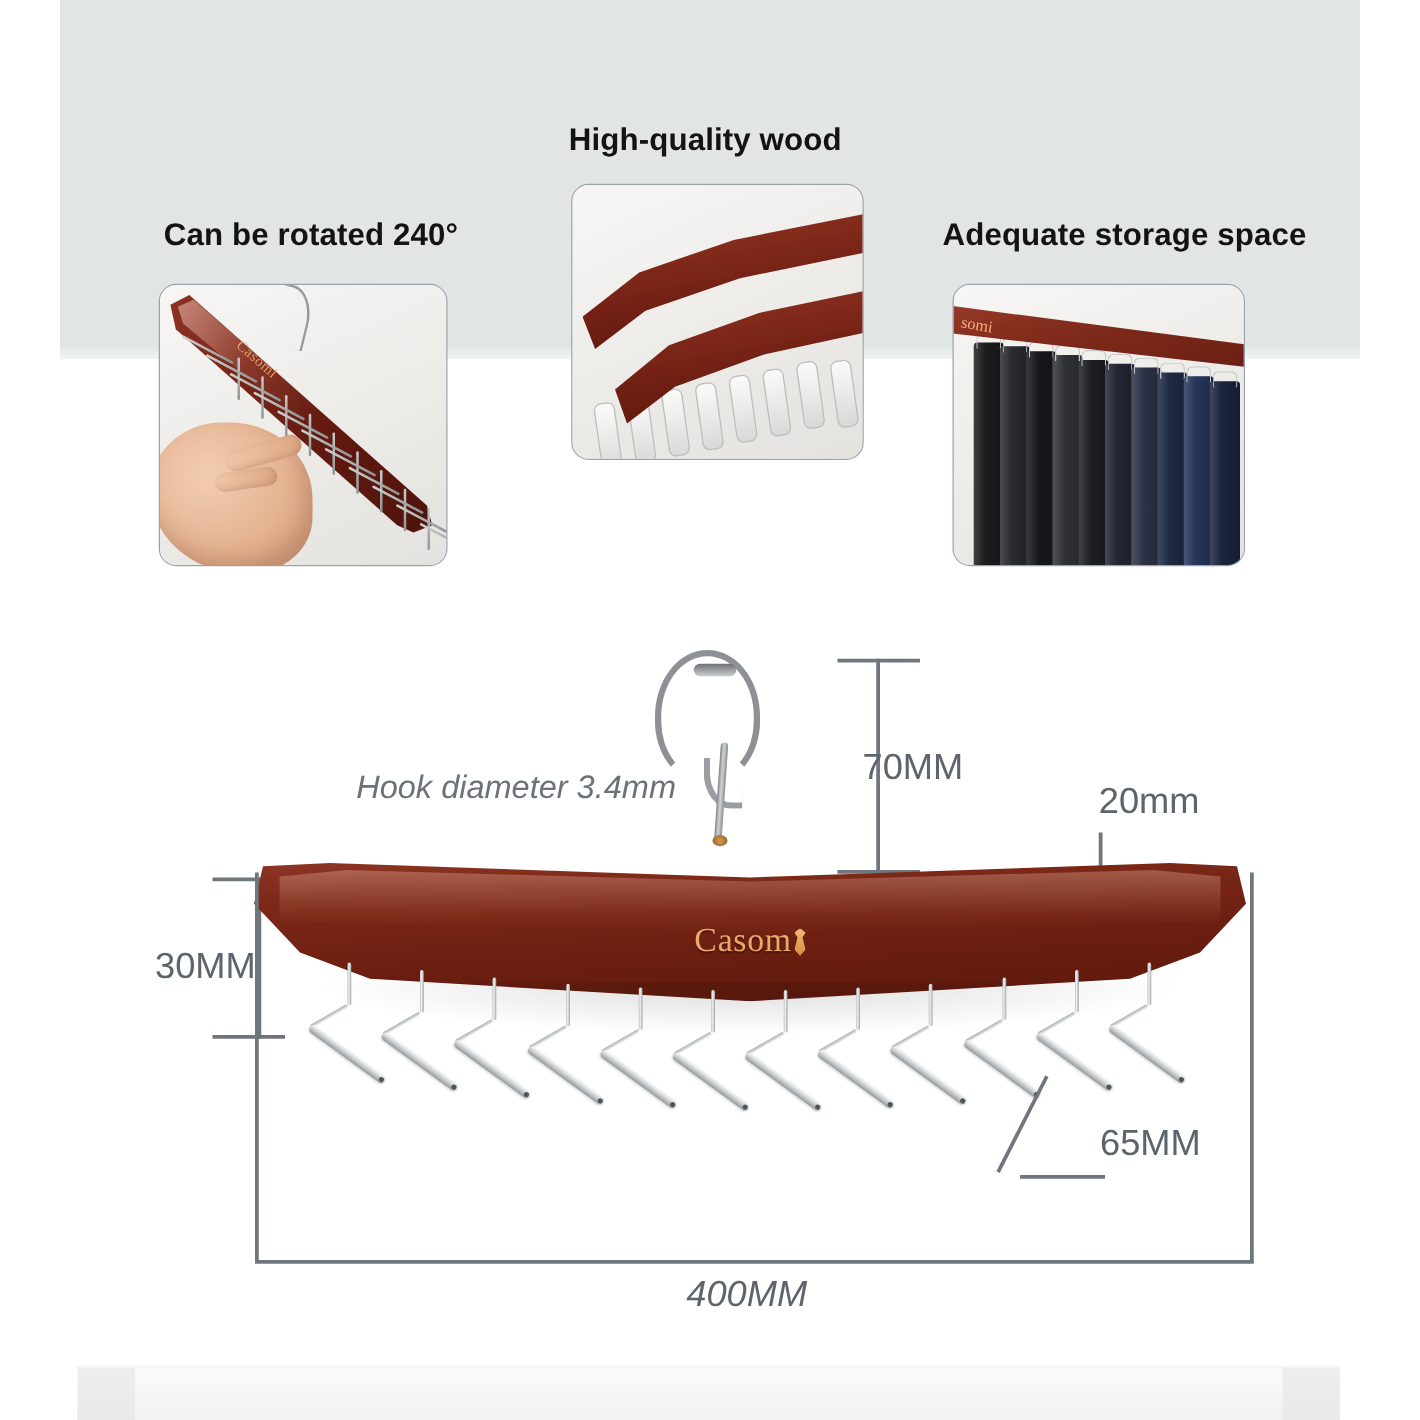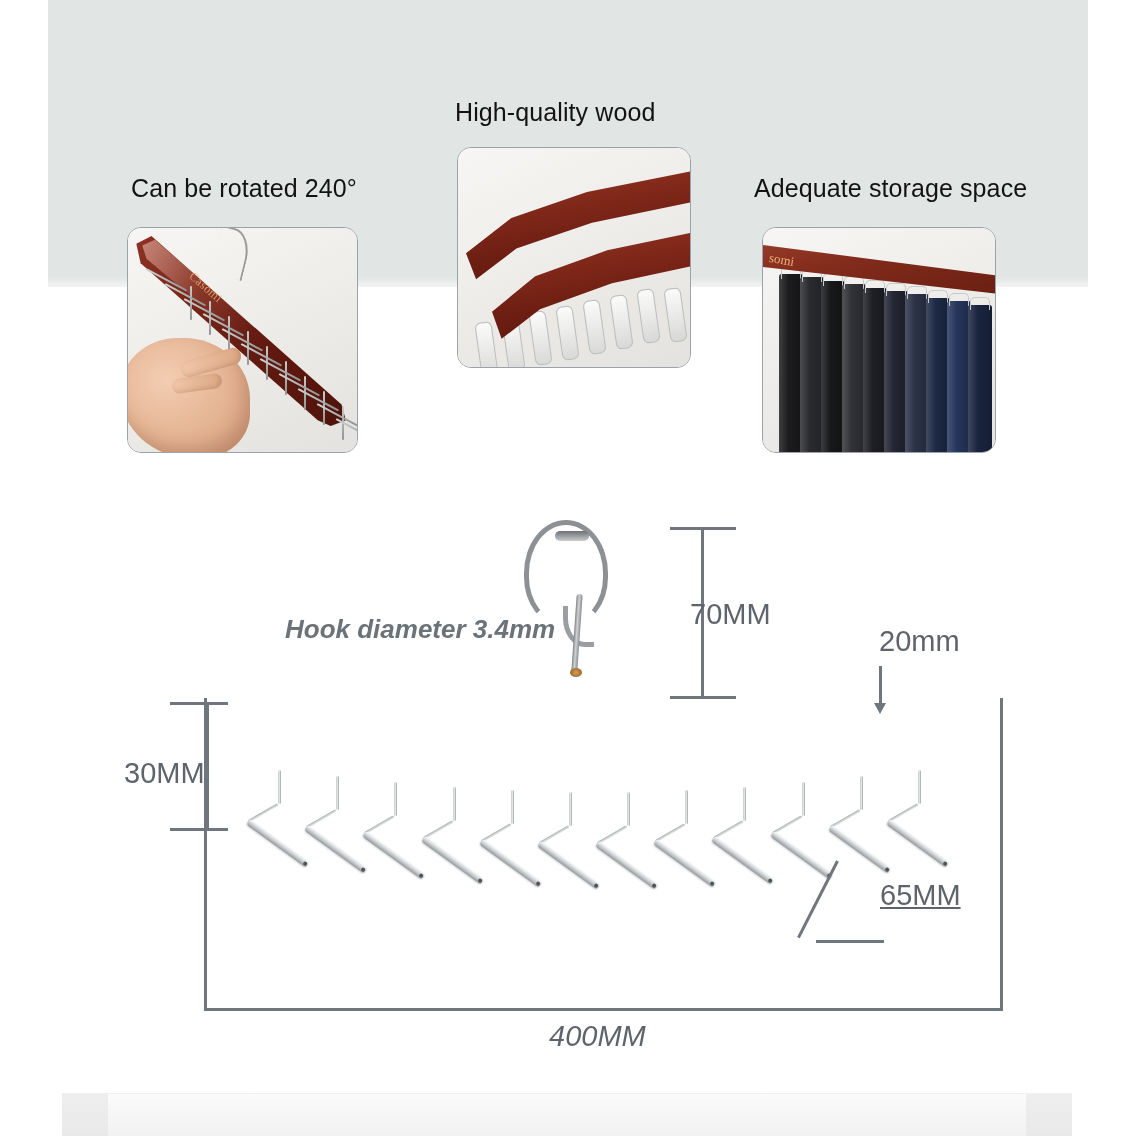--- a/index.html
+++ b/index.html
@@ -25,7 +25,7 @@
   
   .feat-title{
     position:absolute;
-    font-weight:normal;
+    font-weight:bold;
     color:#131313;
     font-size:25px;
     letter-spacing:.1px;

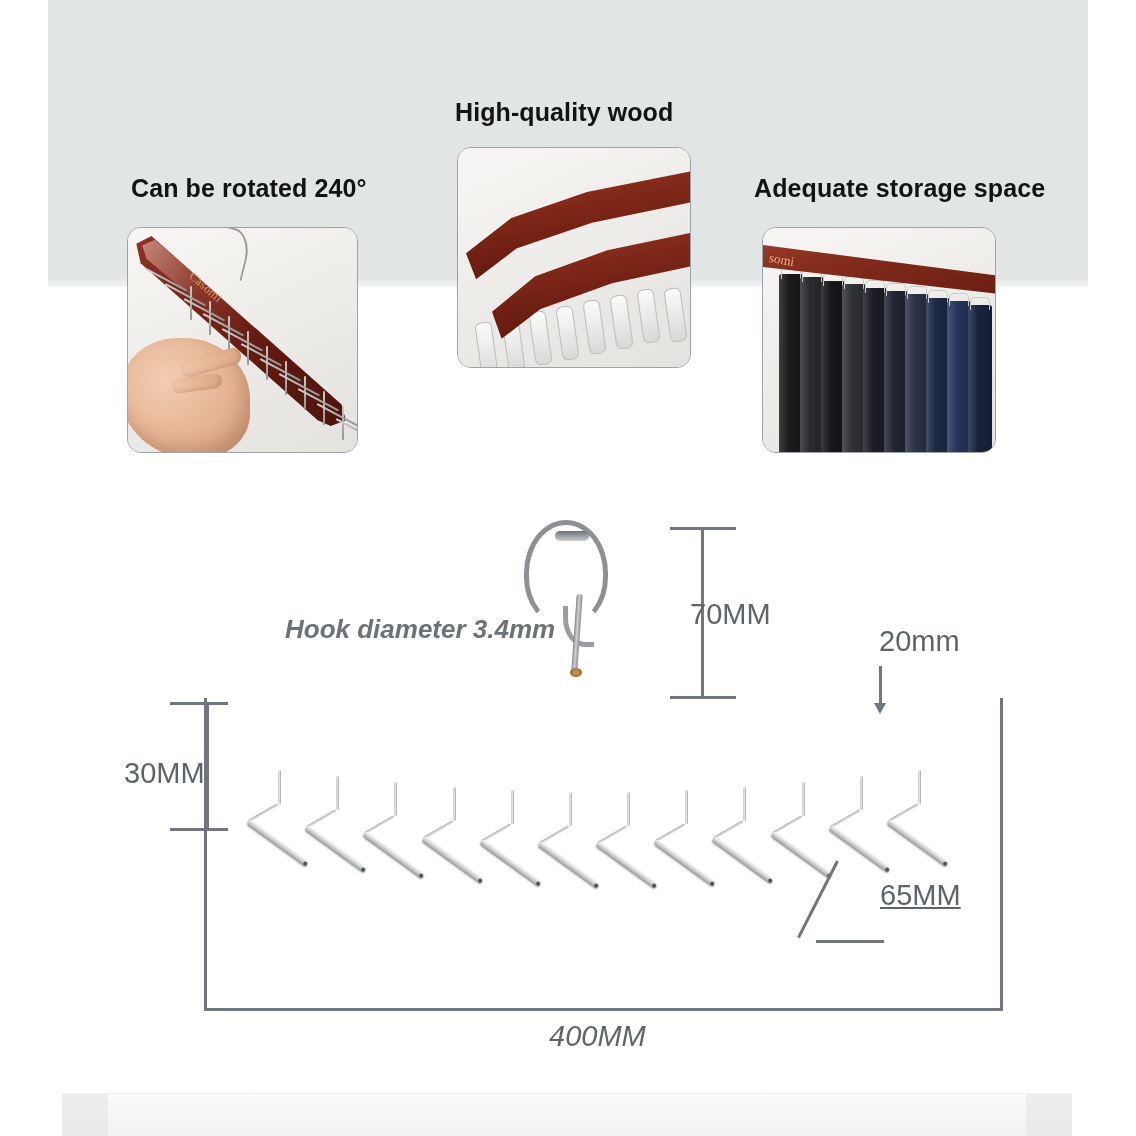--- a/index.html
+++ b/index.html
@@ -263,7 +263,7 @@
     color:#6b7278;
     font-size:26px;
     font-style:italic;
-    font-weight:bold;
+    font-weight:normal;
     white-space:nowrap;
   }
   .arrow-down:after{

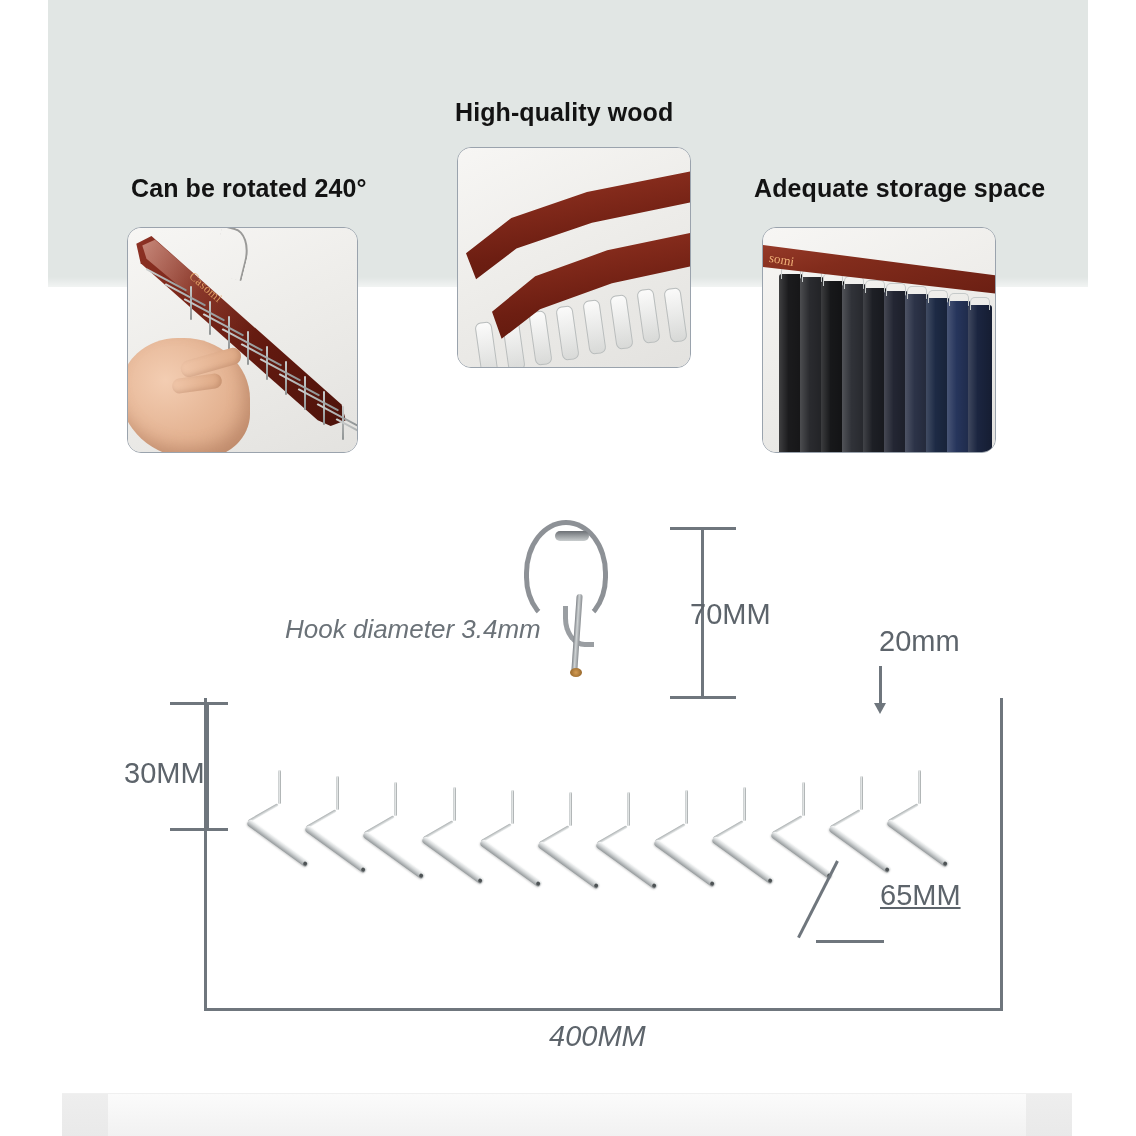--- a/index.html
+++ b/index.html
@@ -420,6 +420,14 @@
     <div class="dimline" style="left:170px;top:358px;width:58px;height:3px;"></div>
     <div class="dimlabel" style="left:124px;top:287px;">30MM</div>
 
+    <div class="hanger-body">
+      <div class="hanger-wood"></div>
+      <div class="hanger-gloss"></div>
+      <div class="hanger-shadow"></div>
+      <div class="brand">
+        <span>Casom</span><span class="tie-glyph"></span>
+      </div>
+    </div>
 
     <div id="arms-main">
         <div class="tiearm" style="left: 252px; top: 300px;">

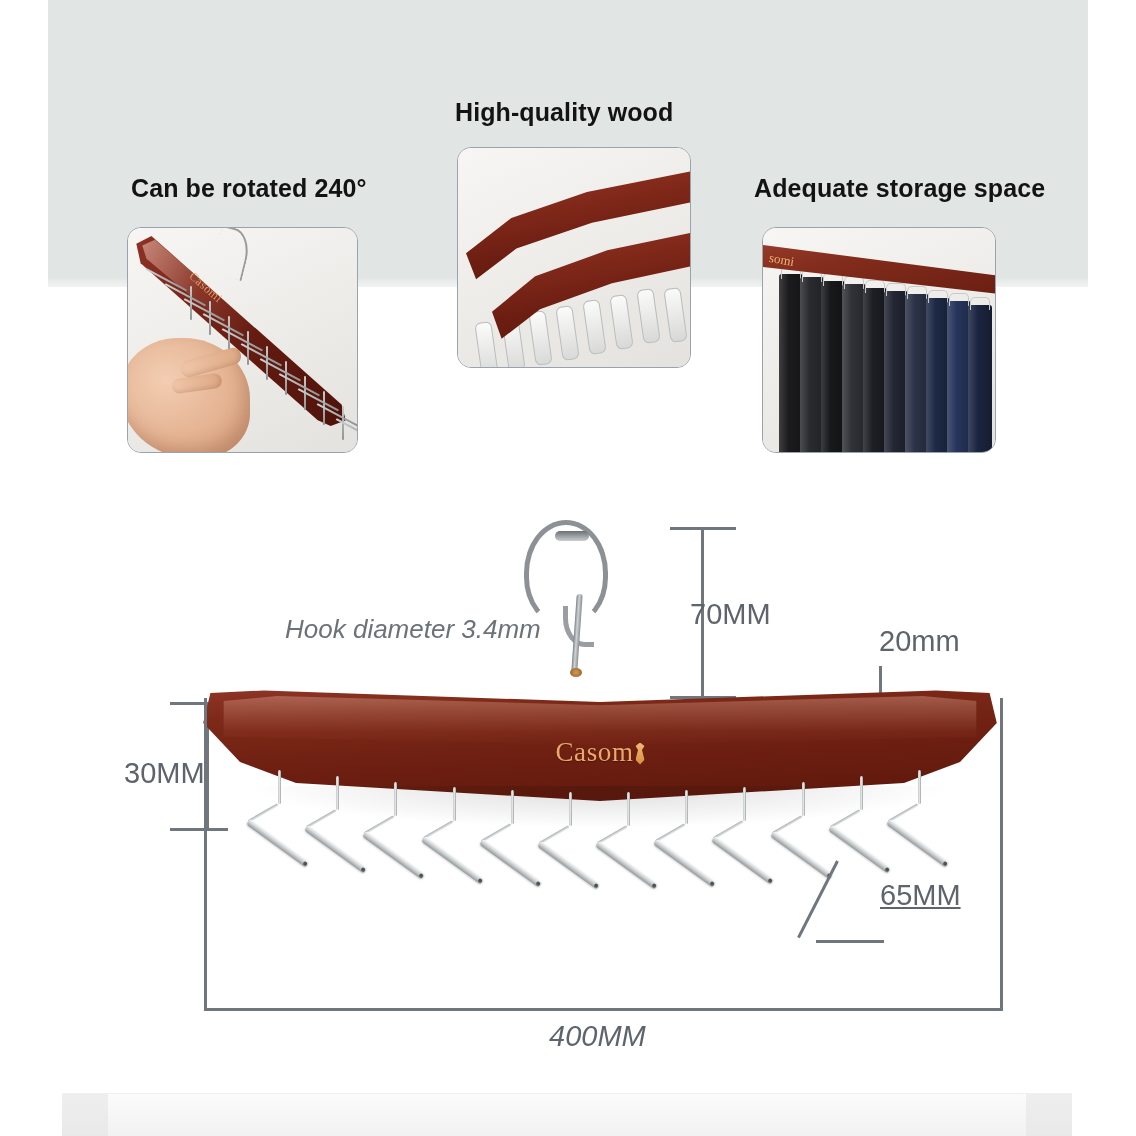--- a/index.html
+++ b/index.html
@@ -494,7 +494,7 @@
 
     <div class="dimline" style="left:836px;top:391px;width:3px;height:86px;transform:rotate(27deg);transform-origin:top center;"></div>
     <div class="dimline" style="left:816px;top:470px;width:68px;height:3px;"></div>
-    <div class="dimlabel" style="left:880px;top:409px;text-decoration:underline;">65MM</div>
+    <div class="dimlabel" style="left:880px;top:429px;">65MM</div>
 
     <div class="dimline" style="left:204px;top:228px;width:3px;height:312px;"></div>
     <div class="dimline" style="left:1000px;top:228px;width:3px;height:312px;"></div>

